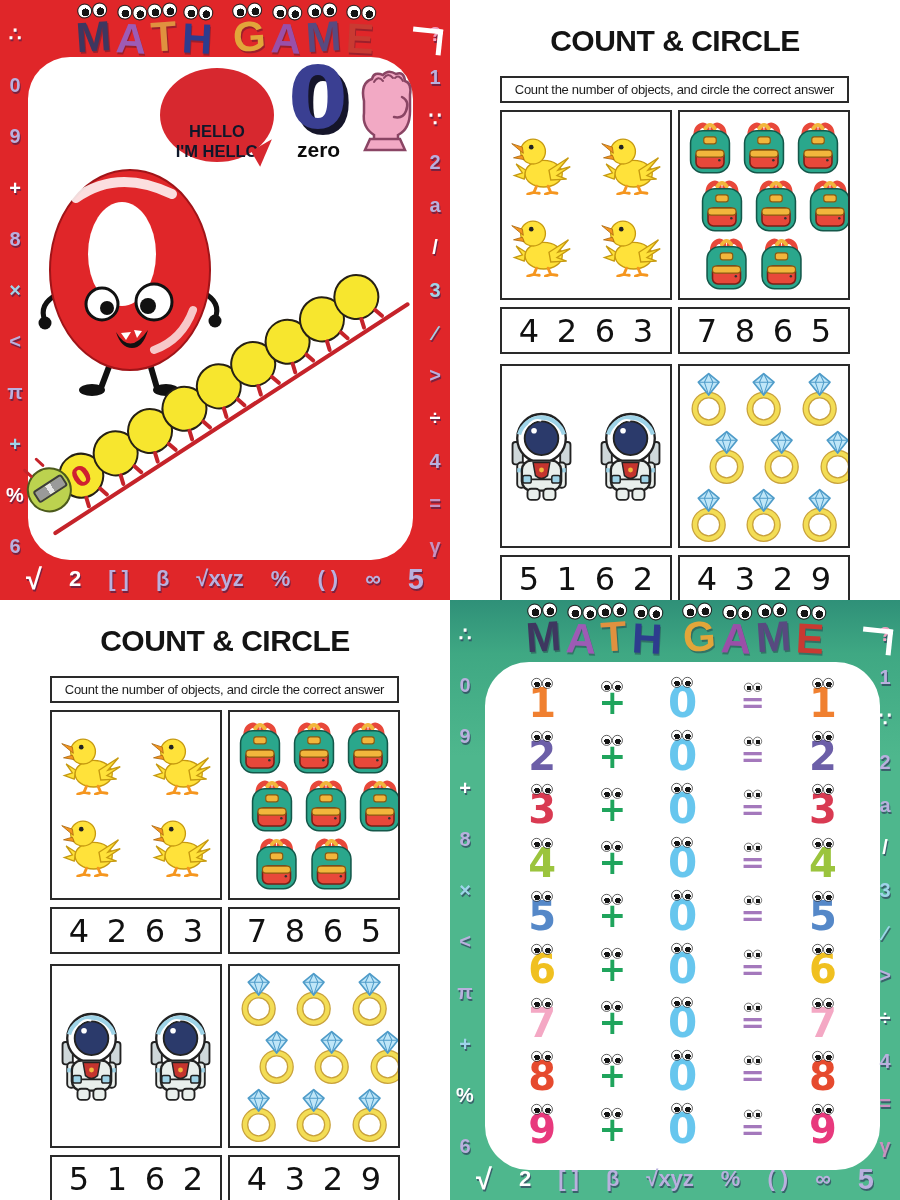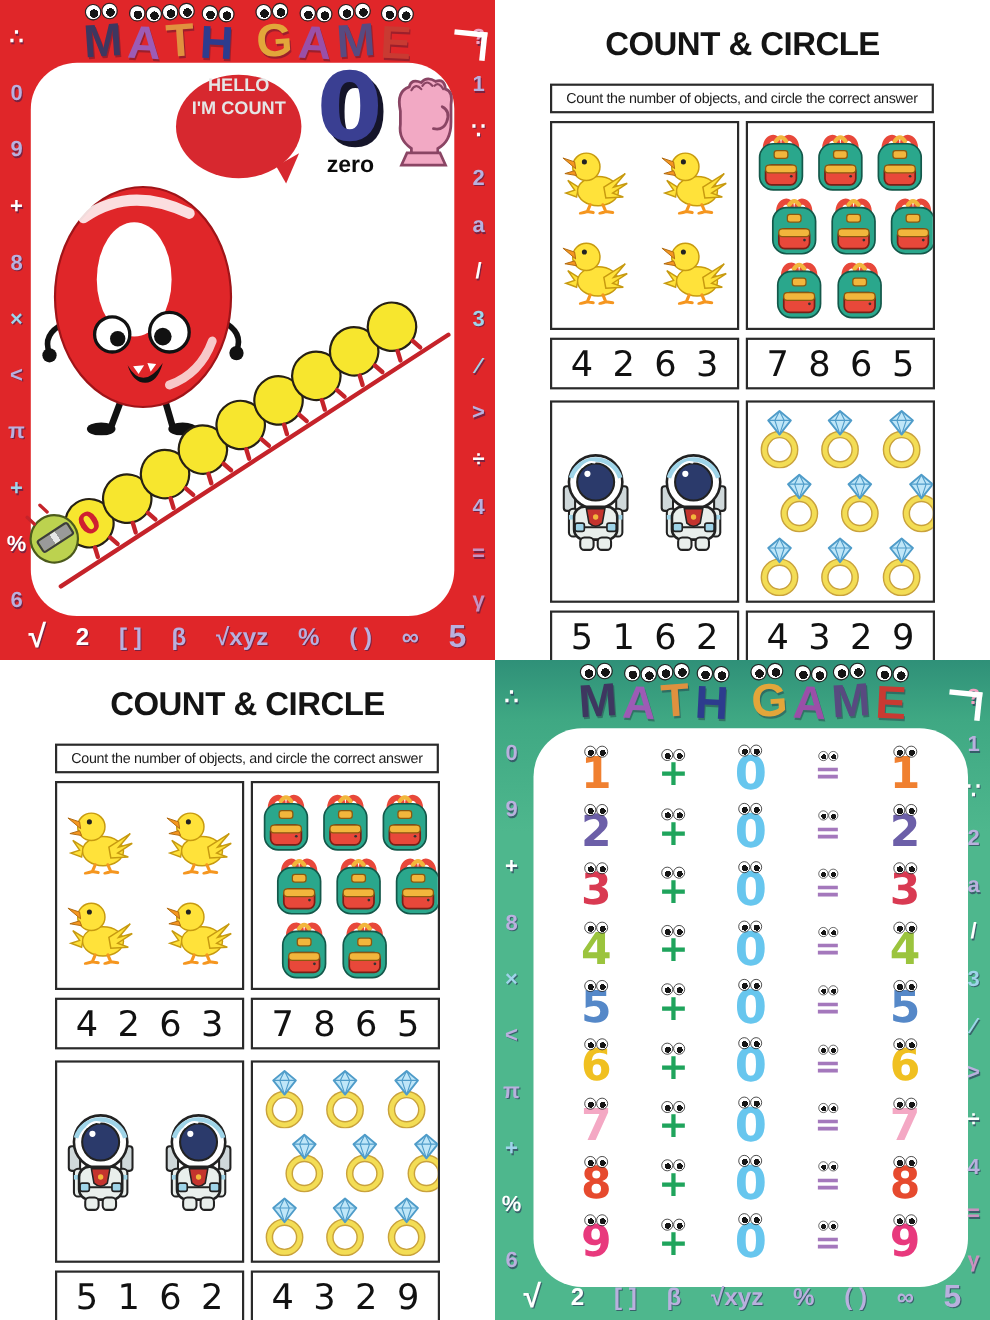--- a/index.html
+++ b/index.html
@@ -33,7 +33,7 @@
 
   
   .bubble{position:absolute;left:160px;top:68px;width:114px;height:94px;background:var(--bubble_red,#d7282f);border-radius:50%;
-    color:#e5e5e5;display:flex;flex-direction:column;align-items:center;justify-content:flex-start;font-weight:900;font-size:16.5px;line-height:1.25;z-index:2;}
+    color:#0f172a;display:flex;flex-direction:column;align-items:center;justify-content:flex-end;font-weight:900;font-size:16.5px;line-height:1.25;z-index:2;}
   .bubble::after{content:"";position:absolute;right:-4px;bottom:0;width:0;height:0;border-left:24px solid var(--bubble_red,#d7282f);border-bottom:18px solid transparent;transform:rotate(-30deg);}
   .blue-zero{position:absolute;left:288px;top:48px;font-family:"DejaVu Sans",sans-serif;font-size:86px;font-weight:900;color:var(--numeral_navy,#3a3f92);text-shadow:5px 6px 0 #15152a;z-index:2;}
   .zero-label{position:absolute;left:297px;top:138px;font-size:21px;font-weight:800;color:#0c0c0c;z-index:2;}

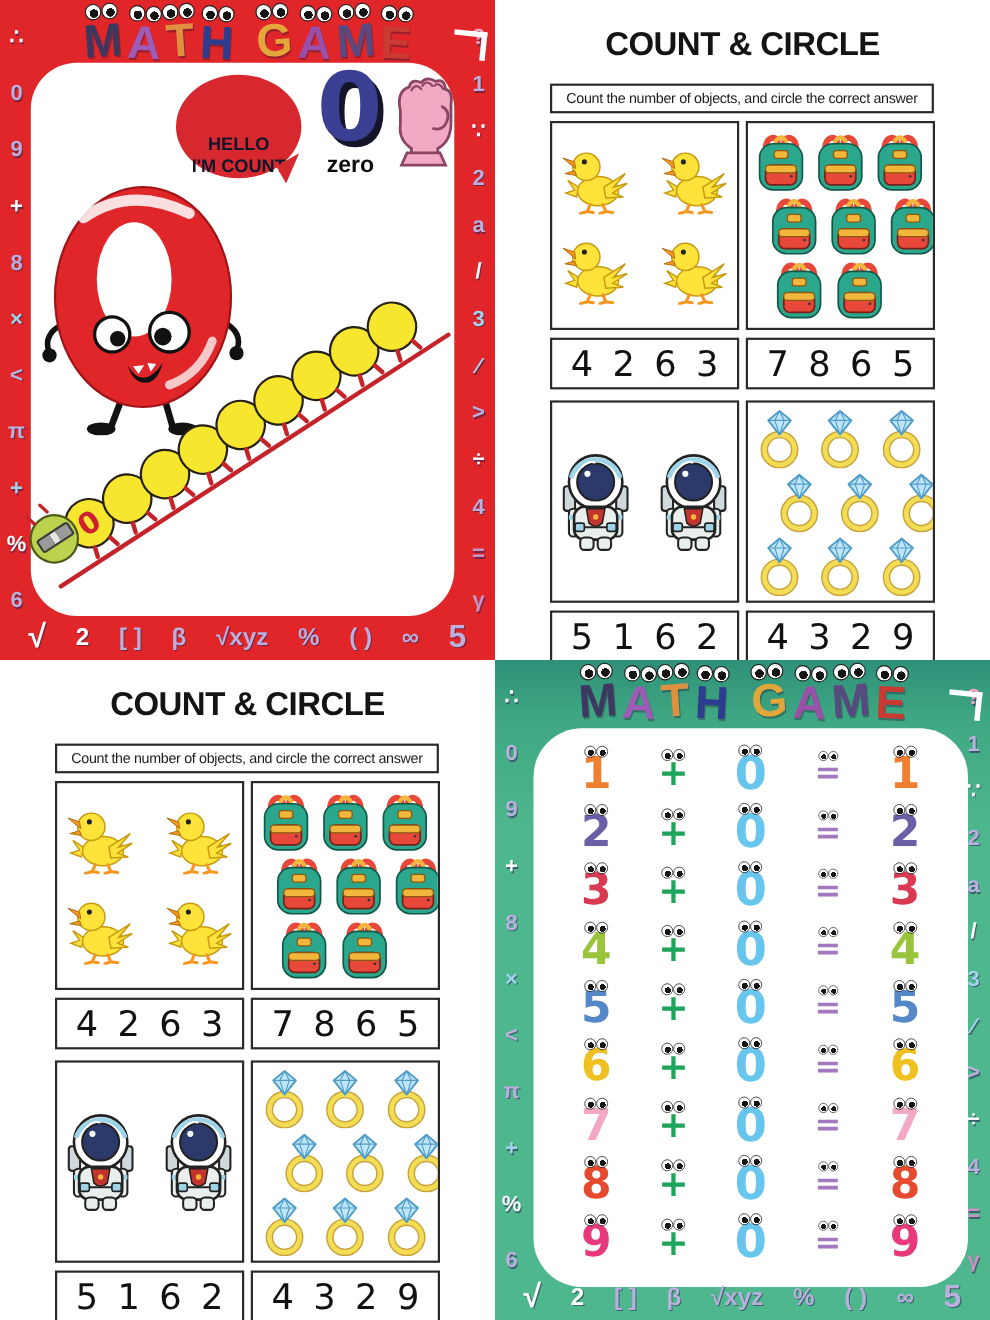--- a/index.html
+++ b/index.html
@@ -166,7 +166,7 @@
 
     <div class="bubble">
       <span>HELLO</span>
-      <span>I'M COUNT</span>
+      <span>I'M HELLO</span>
     </div>
     <div class="blue-zero">0</div>
     <div class="zero-label">zero</div>

